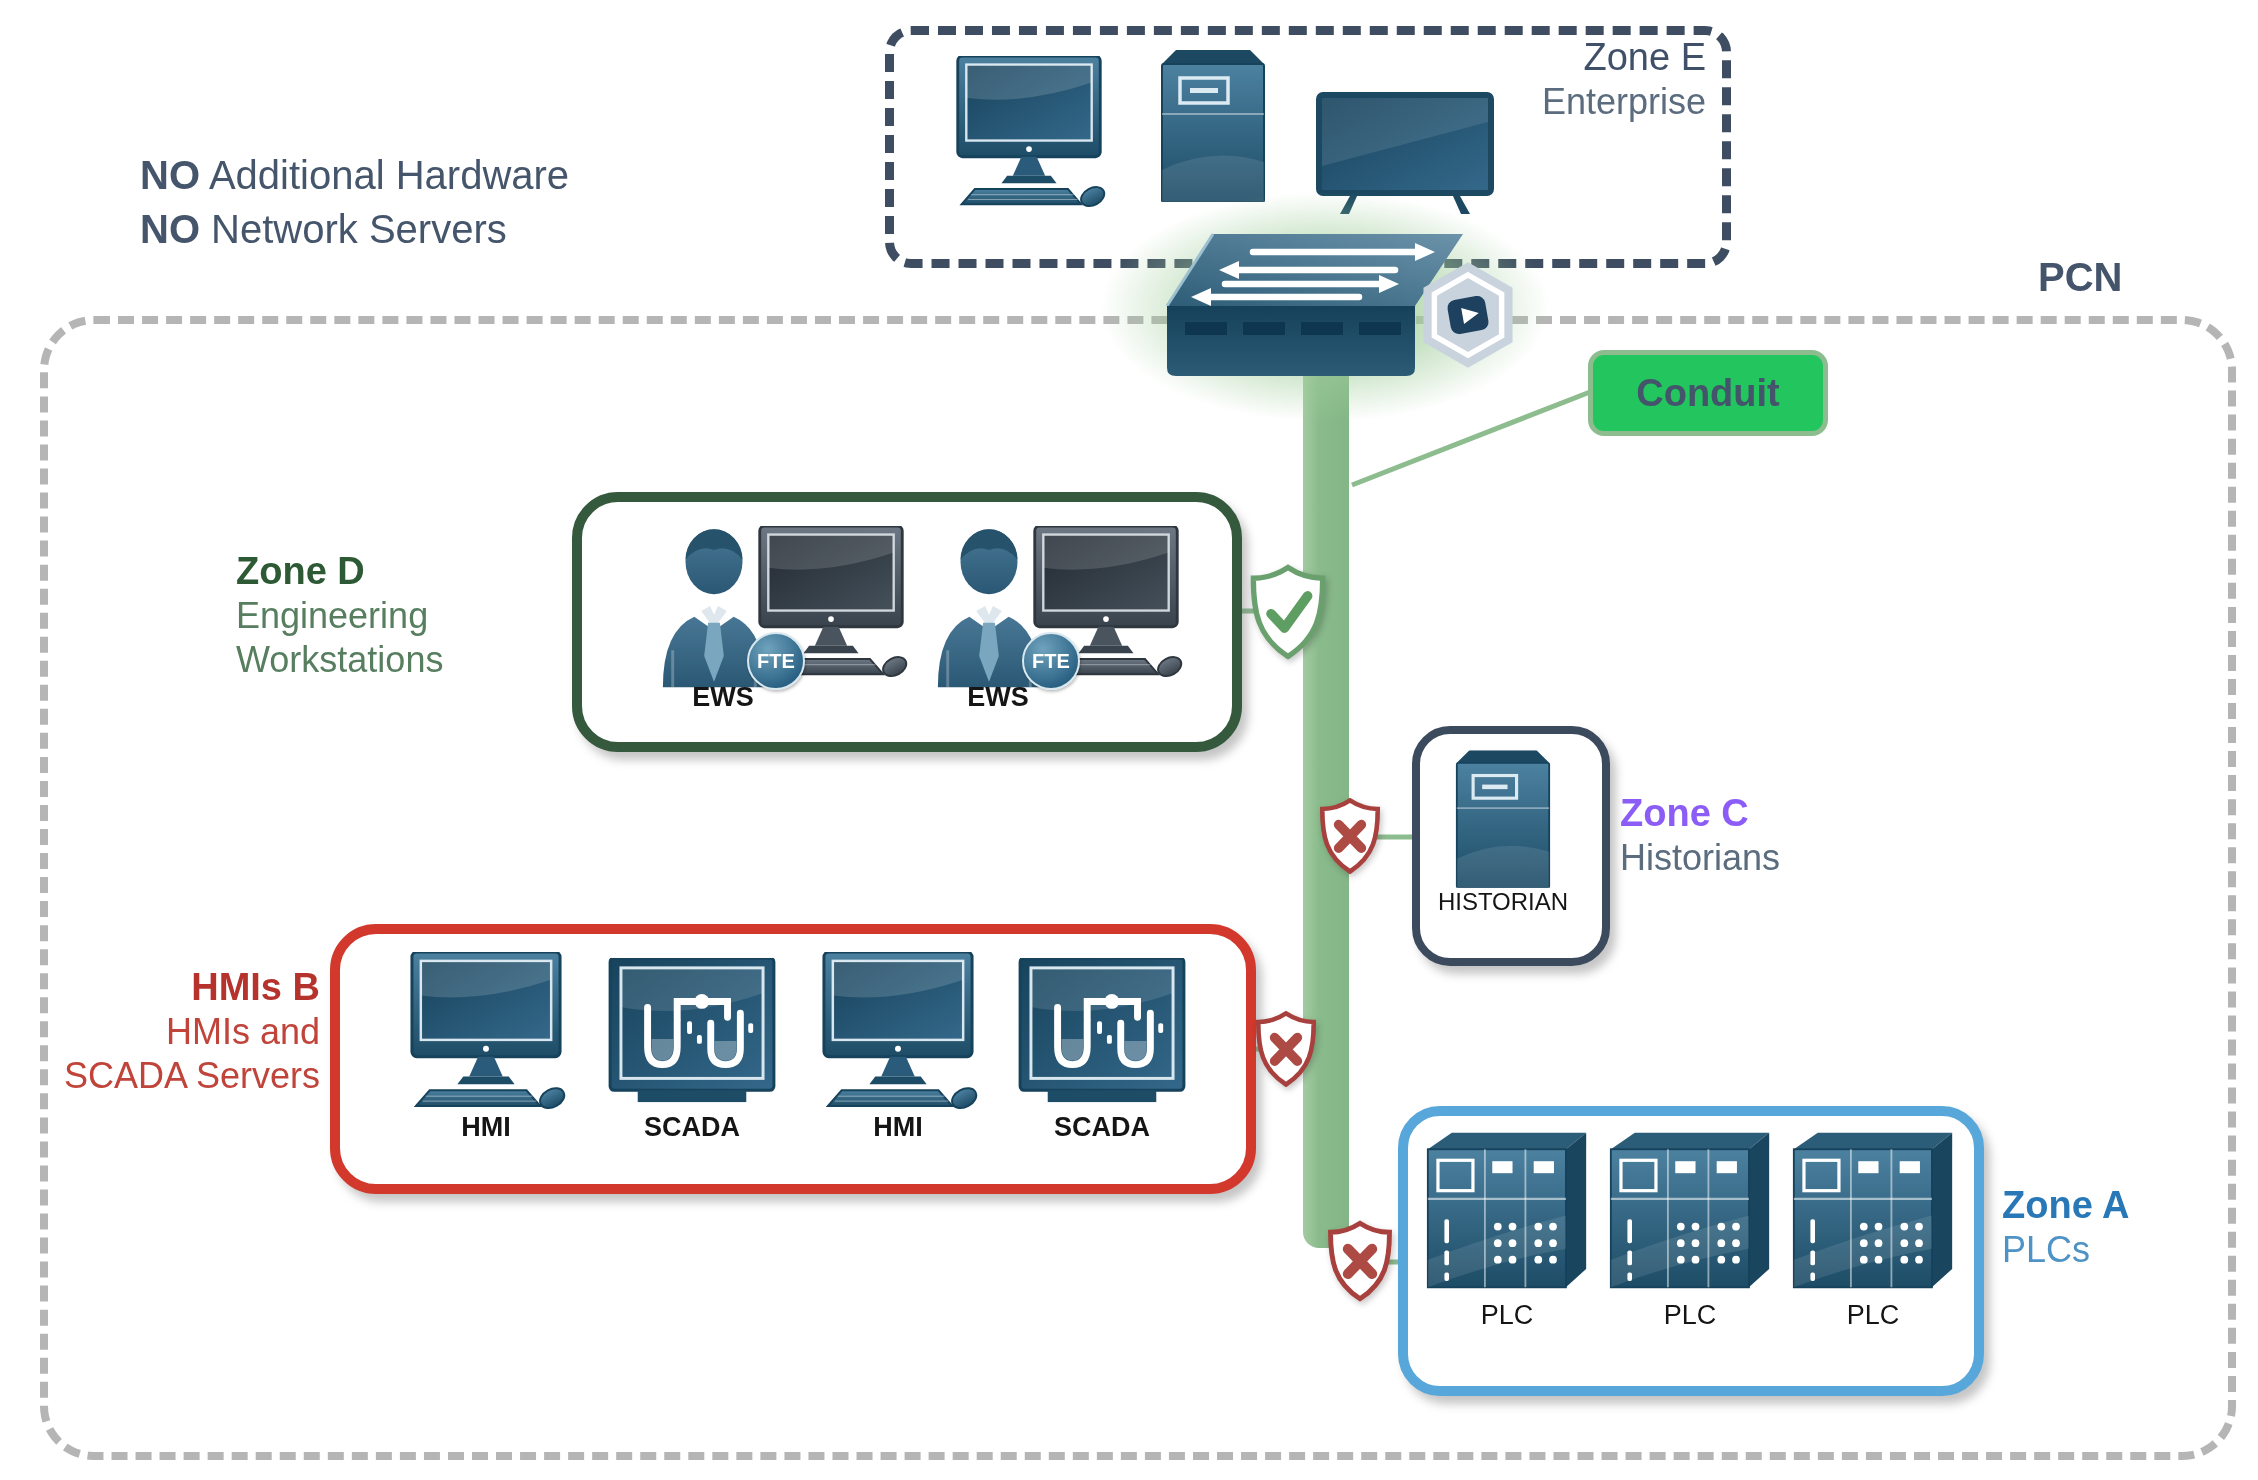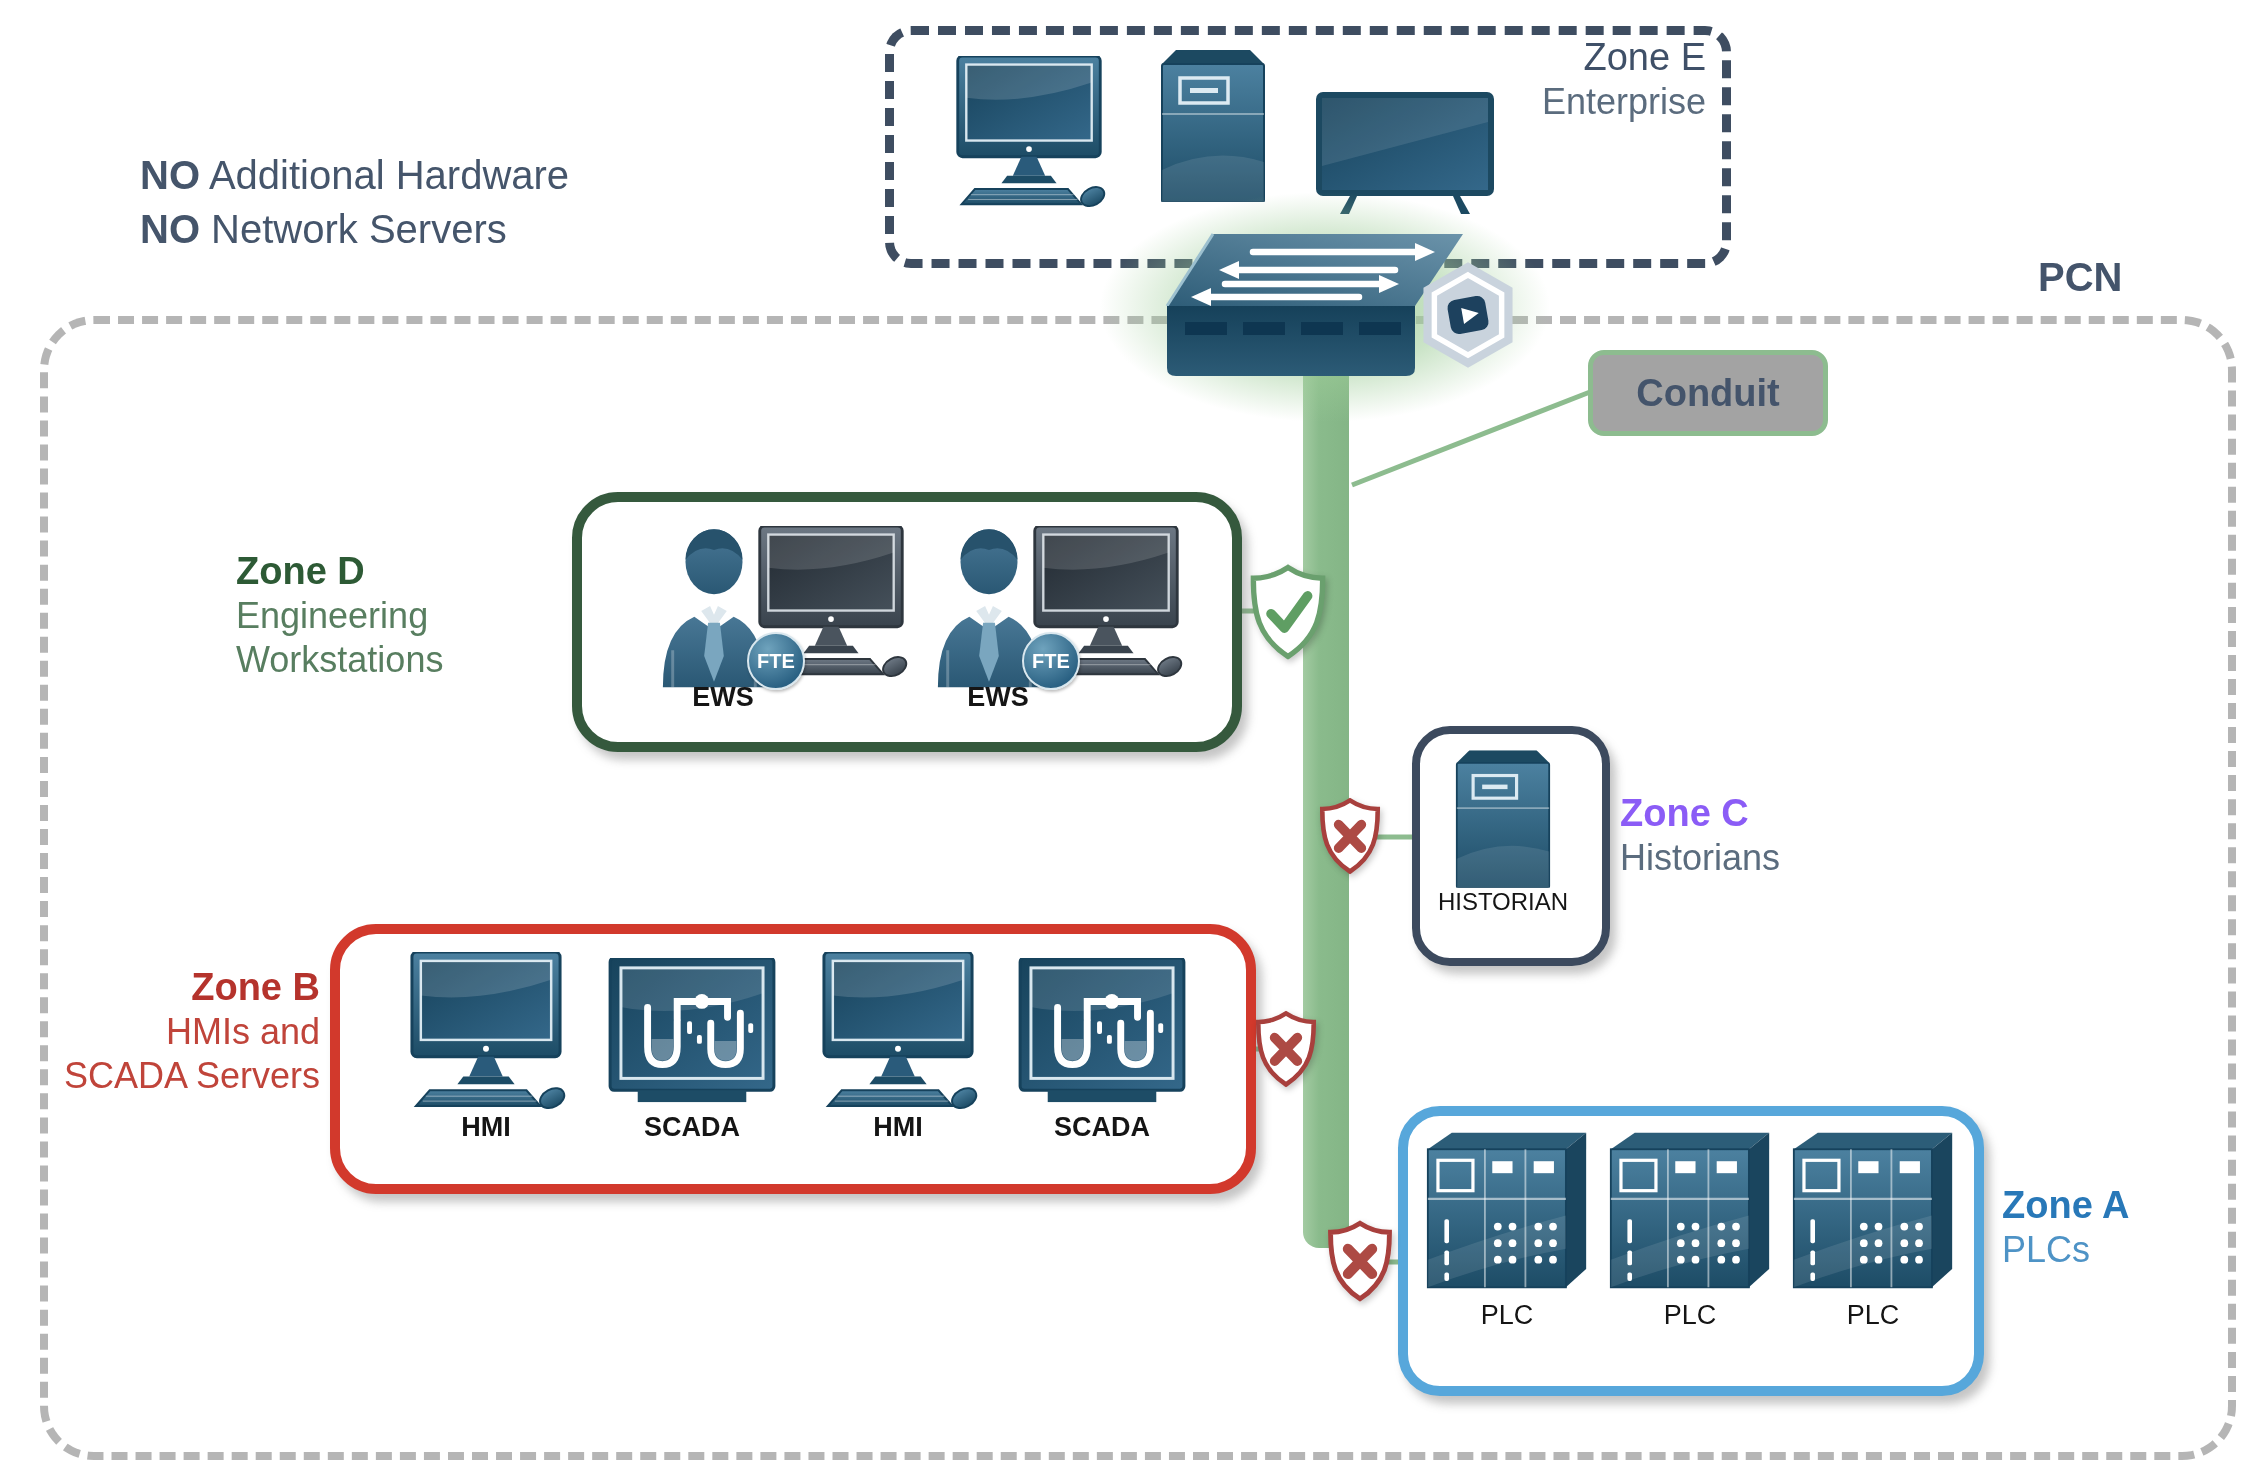--- a/index.html
+++ b/index.html
@@ -22,7 +22,7 @@
      background:linear-gradient(90deg,#a3cba2 0%,#8abb8c 35%,#84b586 100%);
      border-radius:4px 4px 16px 16px;}
   .conduit-label{left:1588px;top:350px;width:230px;height:76px;border:5px solid #8dbc8f;border-radius:16px;
-     background:#a3a3a3;z-index:4;display:flex;align-items:center;justify-content:center;
+     background:#22c55e;z-index:4;display:flex;align-items:center;justify-content:center;
      font-size:38px;font-weight:bold;color:#44546b;}
   
   .switch-glow{left:1100px;top:192px;width:450px;height:230px;z-index:5;

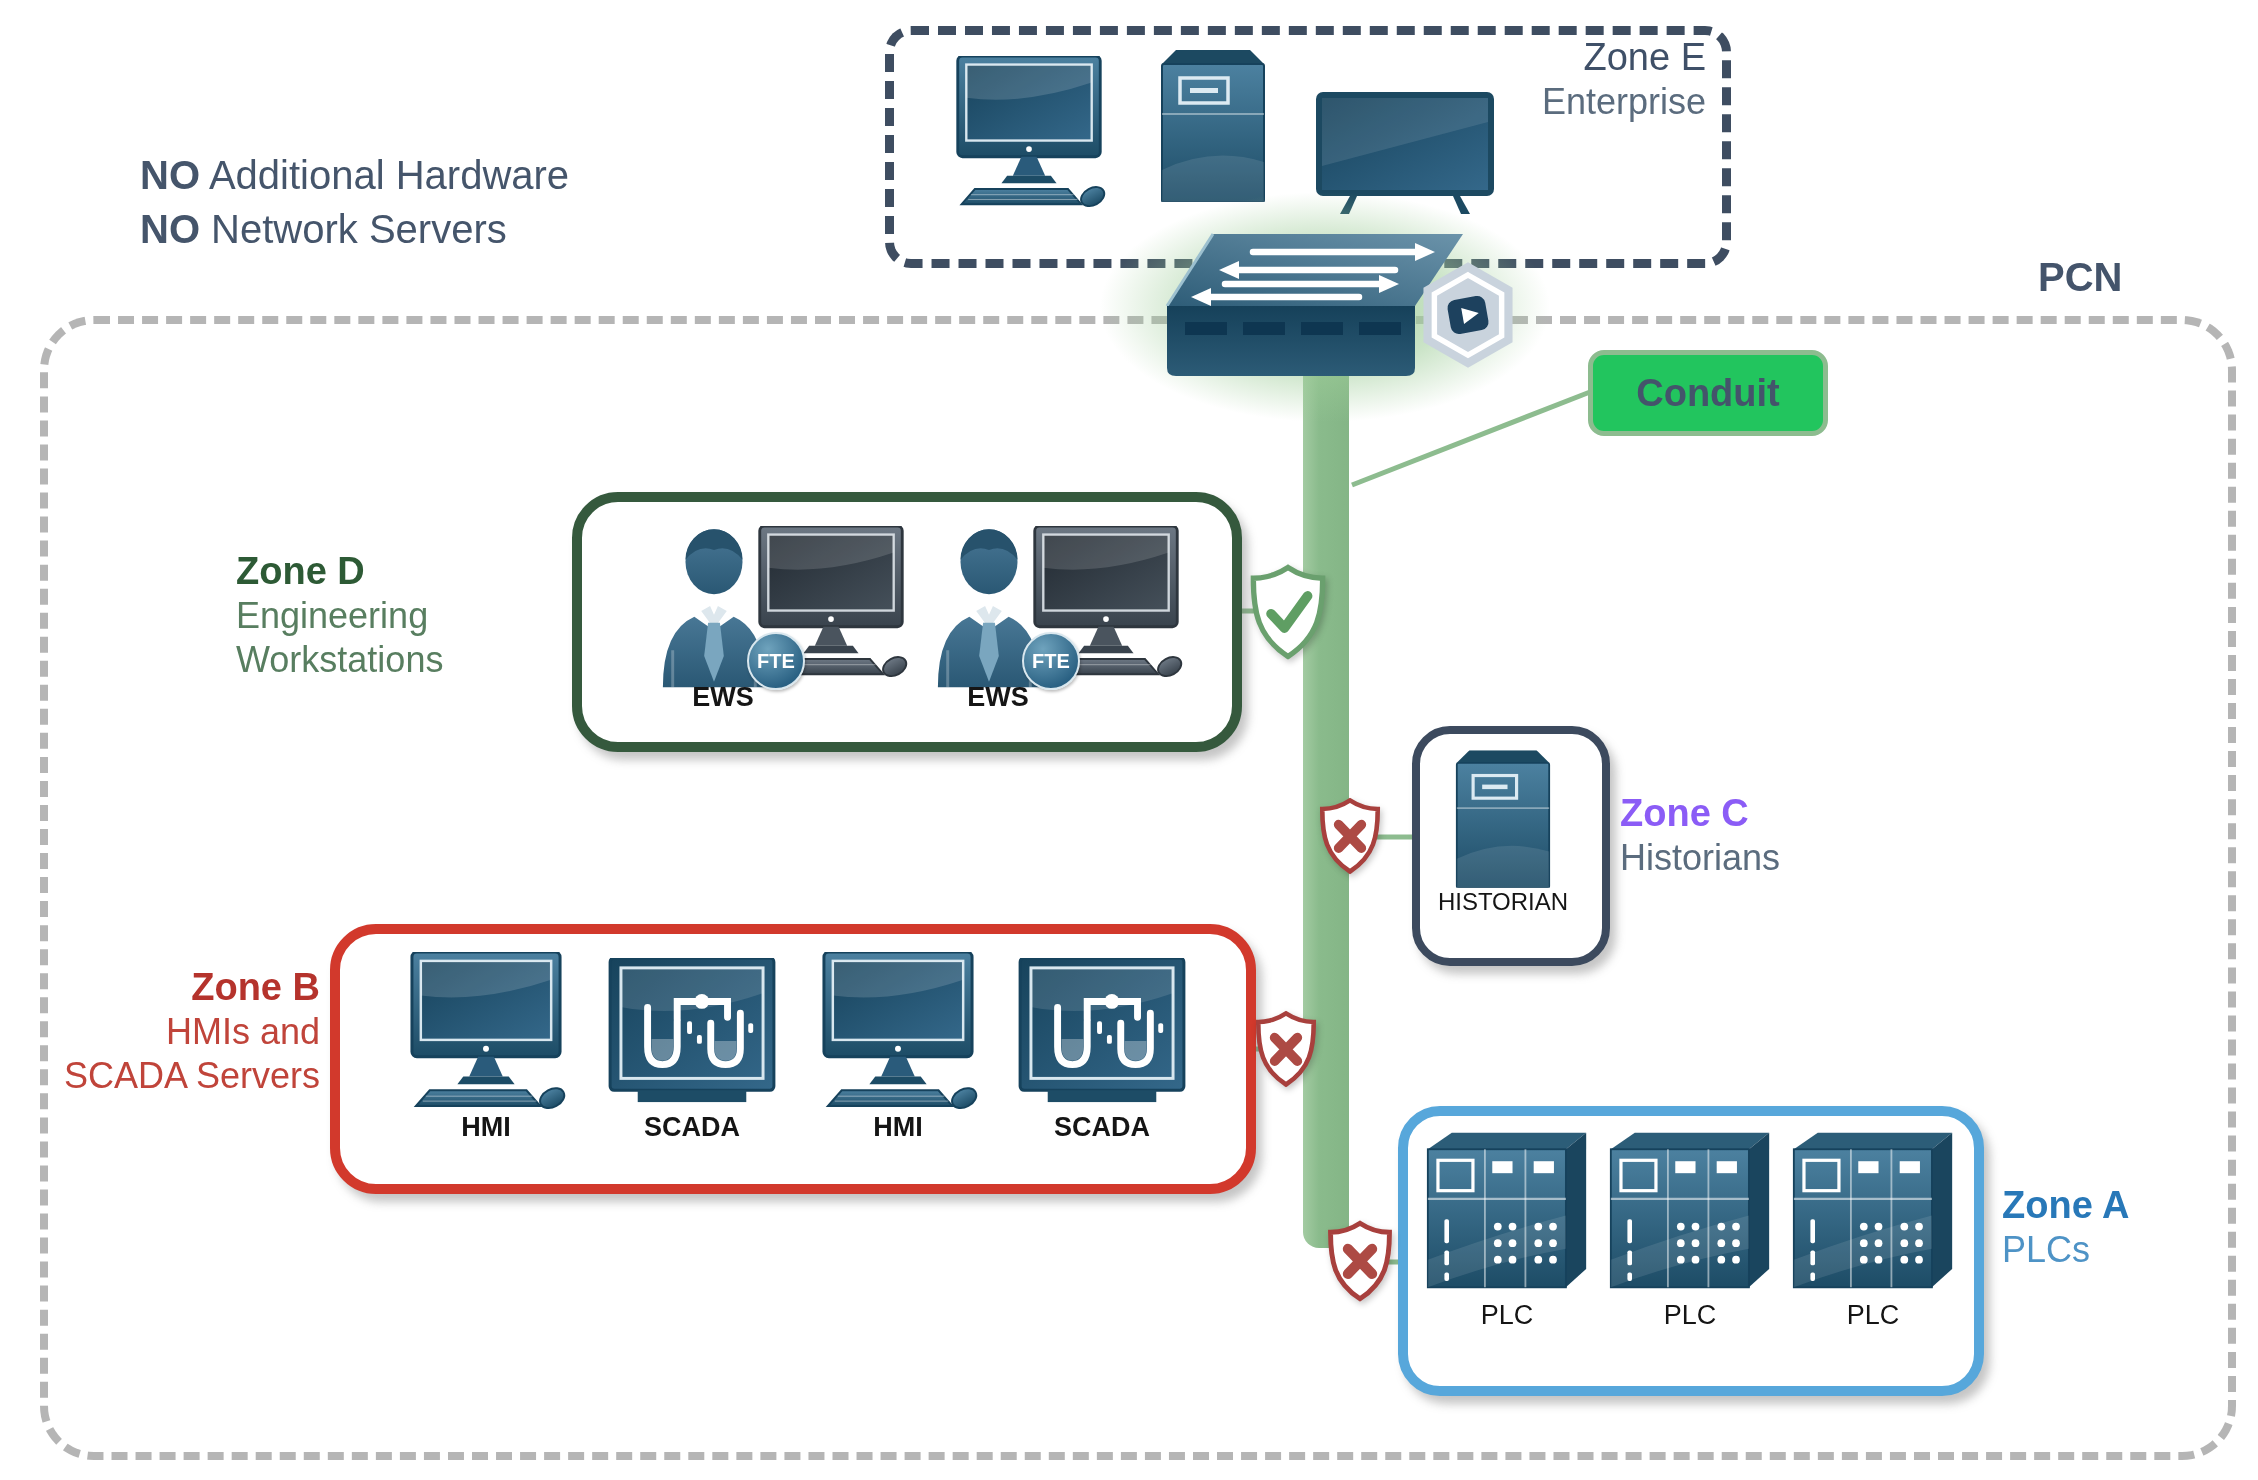--- a/index.html
+++ b/index.html
@@ -341,7 +341,7 @@
 
   <div class="abs zbox zone-b-box"></div>
   <div class="abs zone-b-labels">
-    <div class="t">Zone B</div>
+    <div class="t">HMIs B</div>
     <div class="s">HMIs and</div>
     <div class="s">SCADA Servers</div>
   </div>

